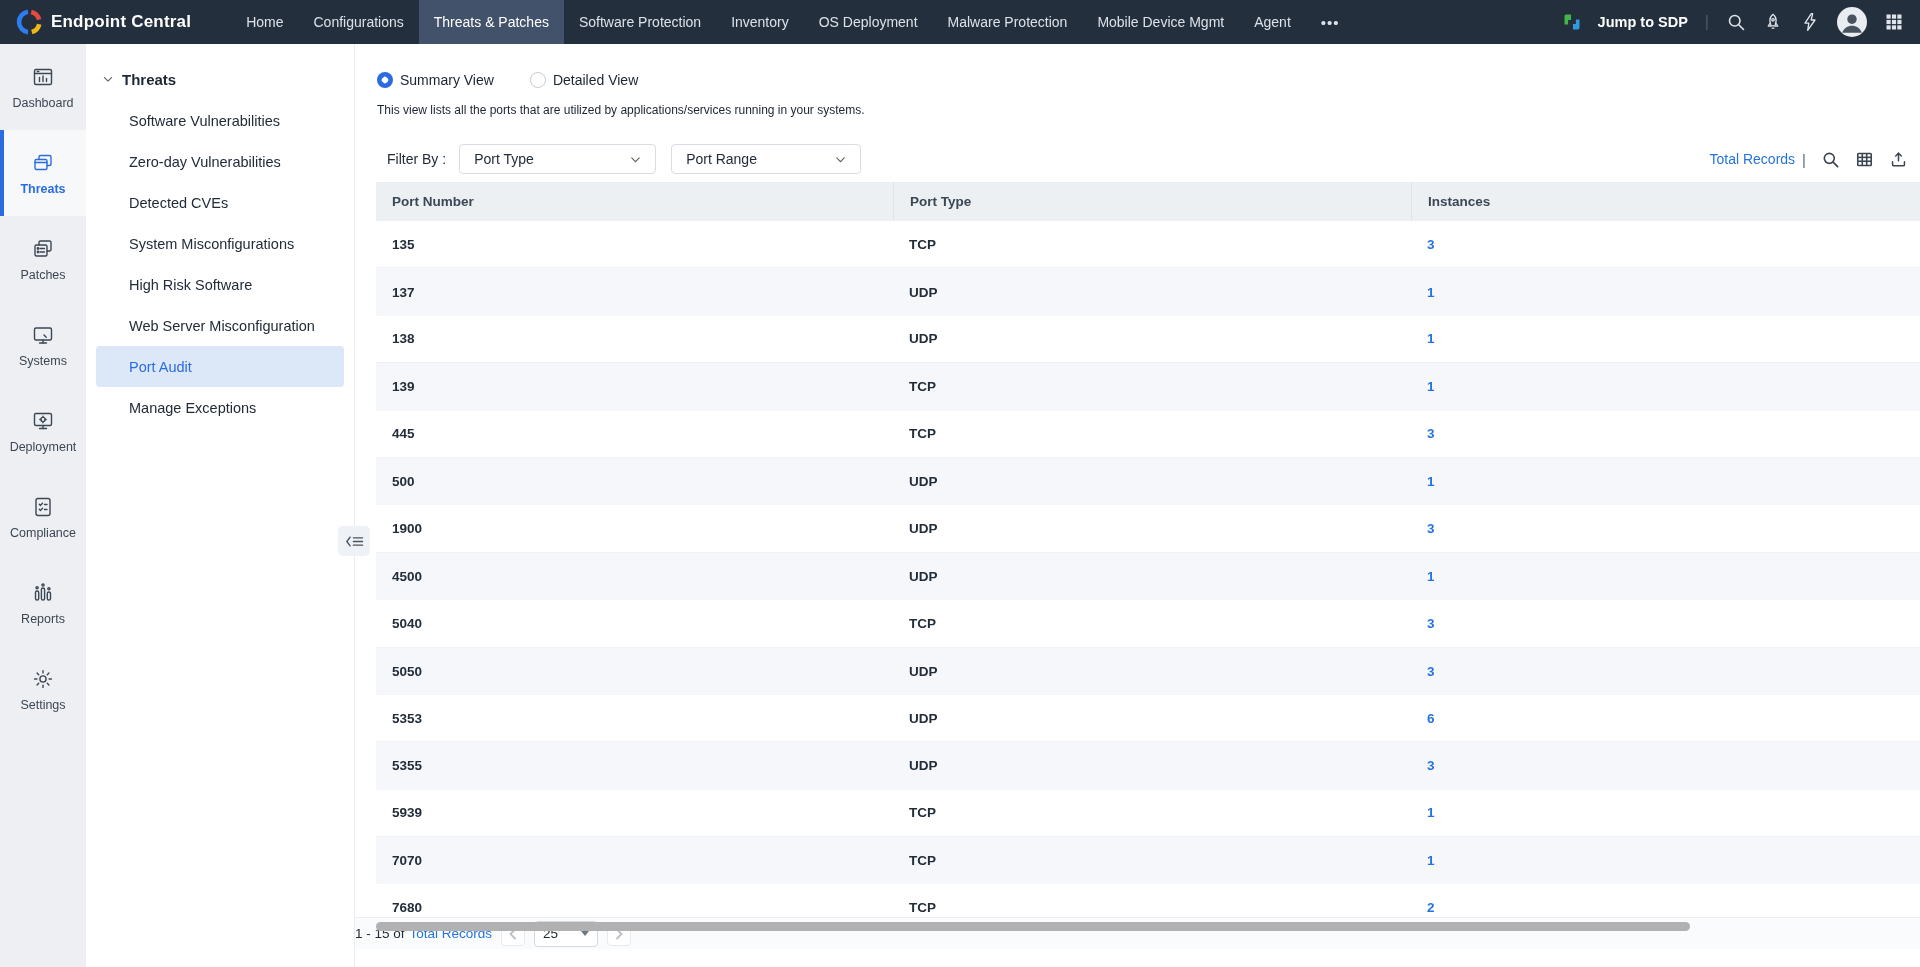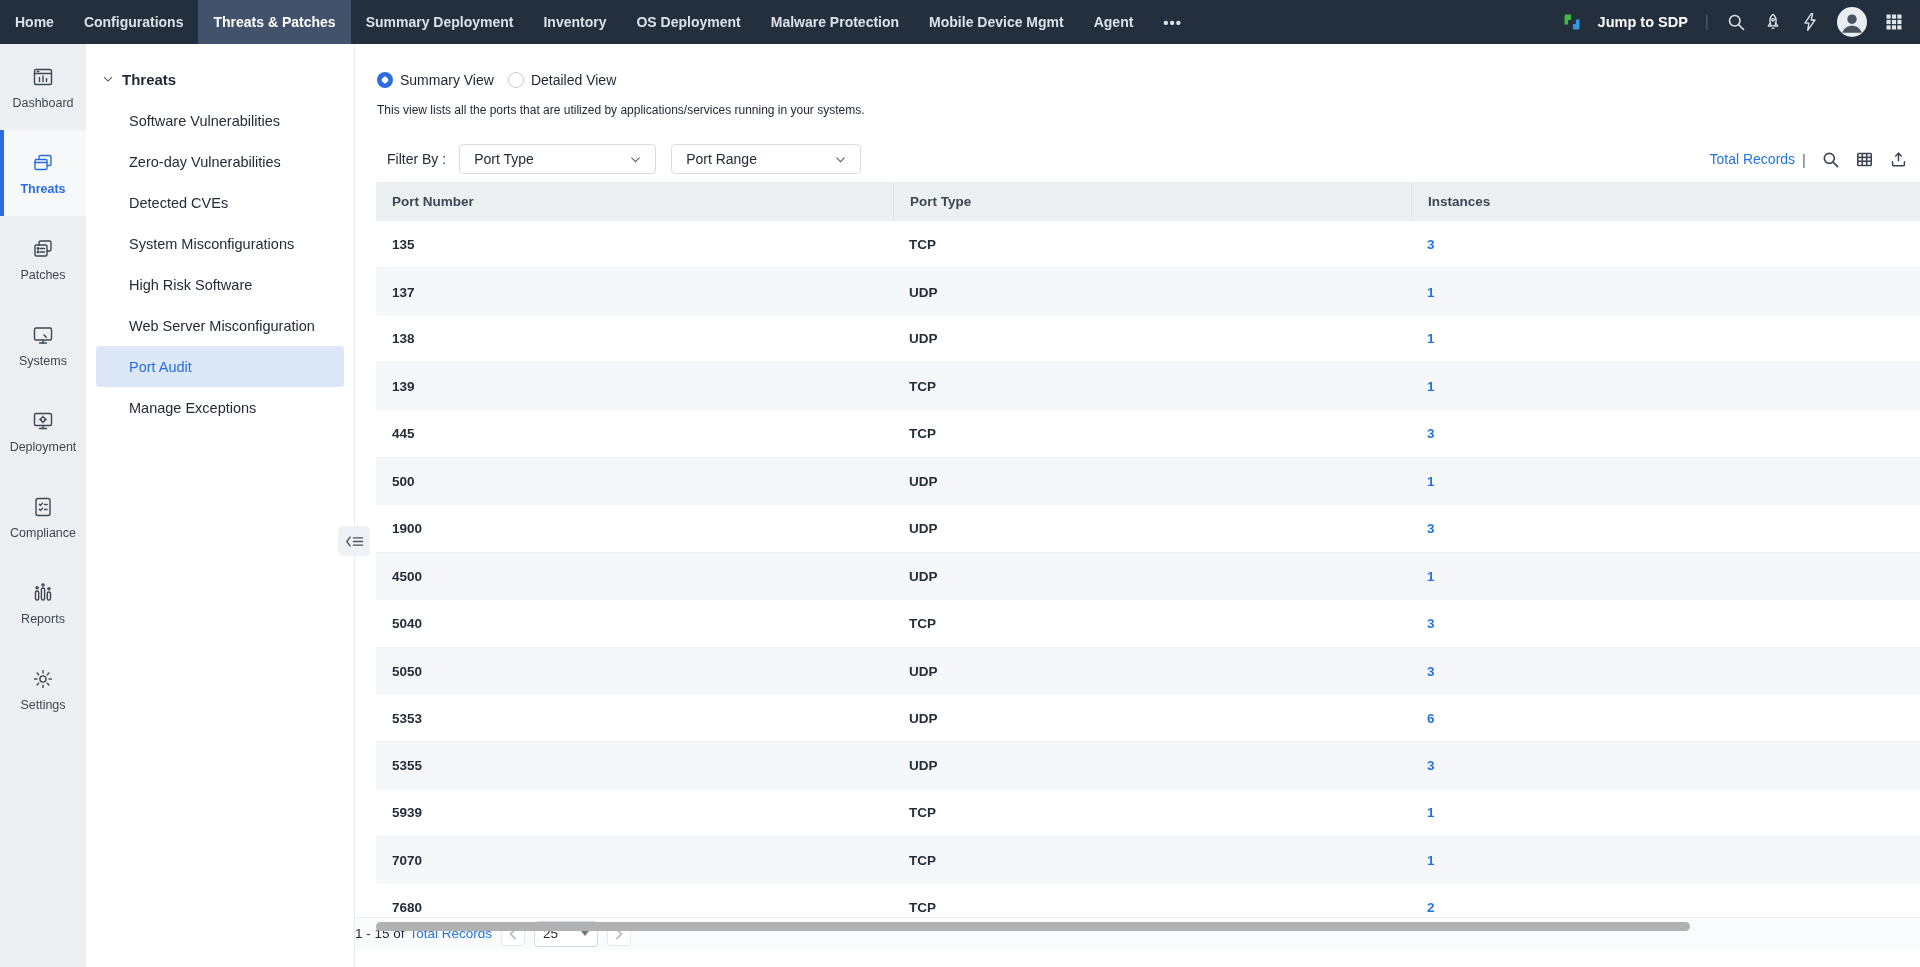--- a/index.html
+++ b/index.html
@@ -107,6 +107,16 @@
 <div class="page">
 
   <div class="topnav">
+    <div class="brand">
+      <span class="brand-logo">
+        <svg viewBox="0 0 26 26" fill="none">
+          <path d="M12 2.7 A10.4 10.4 0 0 0 12 23.3" stroke="#2e7df0" stroke-width="4.6"></path>
+          <path d="M15.2 2.9 A10.4 10.4 0 0 1 23.1 10.6" stroke="#e5493f" stroke-width="4.6"></path>
+          <path d="M23.2 15.2 A10.4 10.4 0 0 1 15.8 23" stroke="#f2b618" stroke-width="4.6"></path>
+        </svg>
+      </span>
+      <span class="brand-name">Endpoint Central</span>
+    </div>
     <div class="nav-items">
         <div class="nav-item">Home</div>
         <div class="nav-item">Configurations</div>

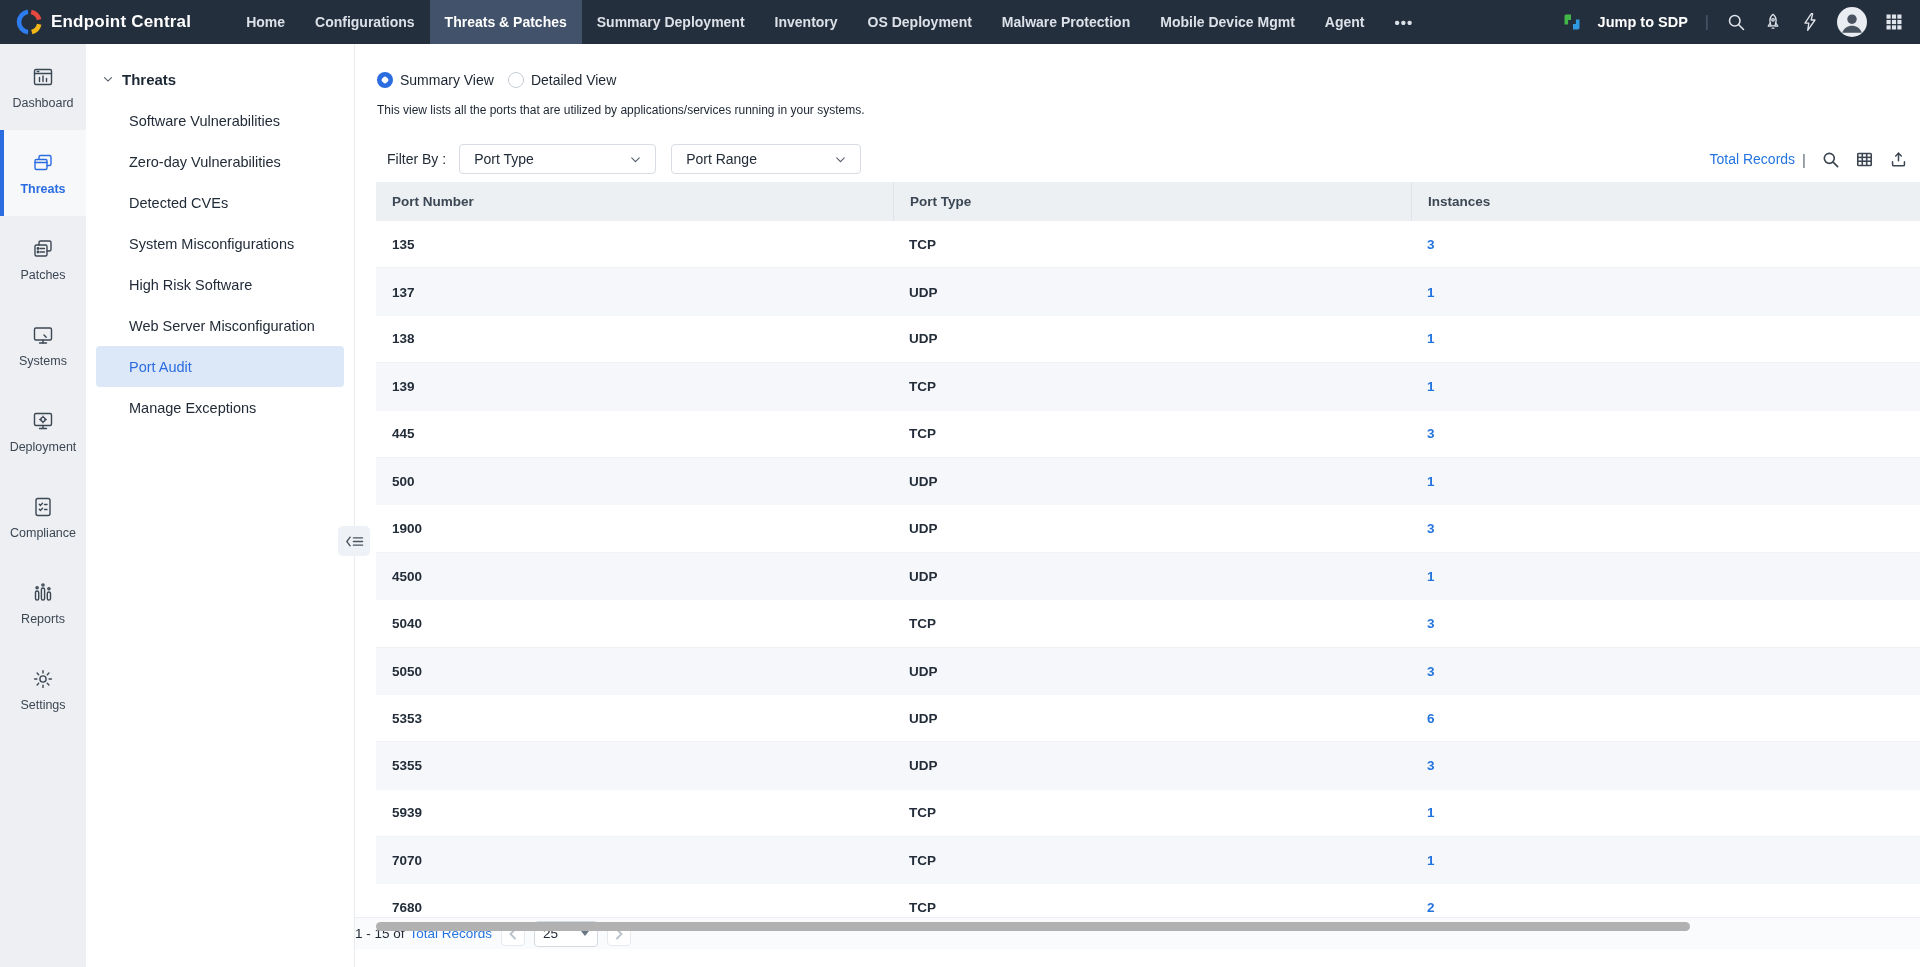--- a/index.html
+++ b/index.html
@@ -13,7 +13,7 @@
   .brand-logo { width:26px; height:26px; display:block; }
   .brand-name { color:#fff; font-size:17px; font-weight:bold; letter-spacing:.2px; white-space:nowrap; }
   .nav-items { display:flex; align-items:stretch; }
-  .nav-item { display:flex; align-items:center; padding:16px 15px; color:#dce1e8; font-size:14px; cursor:pointer; white-space:nowrap;font-weight:bold; }
+  .nav-item { display:flex; align-items:center; padding:16px 15px; color:#dce1e8; font-size:14px; cursor:pointer; white-space:nowrap; }
   .nav-item.active { background:var(--navbar-active-bg); color:#fff; }
   .nav-item.more { font-size:15px; letter-spacing:1px; }
   .topnav-right { margin-left:auto; display:flex; align-items:center; gap:17px; padding-right:16px; color:#e8ecf1; }

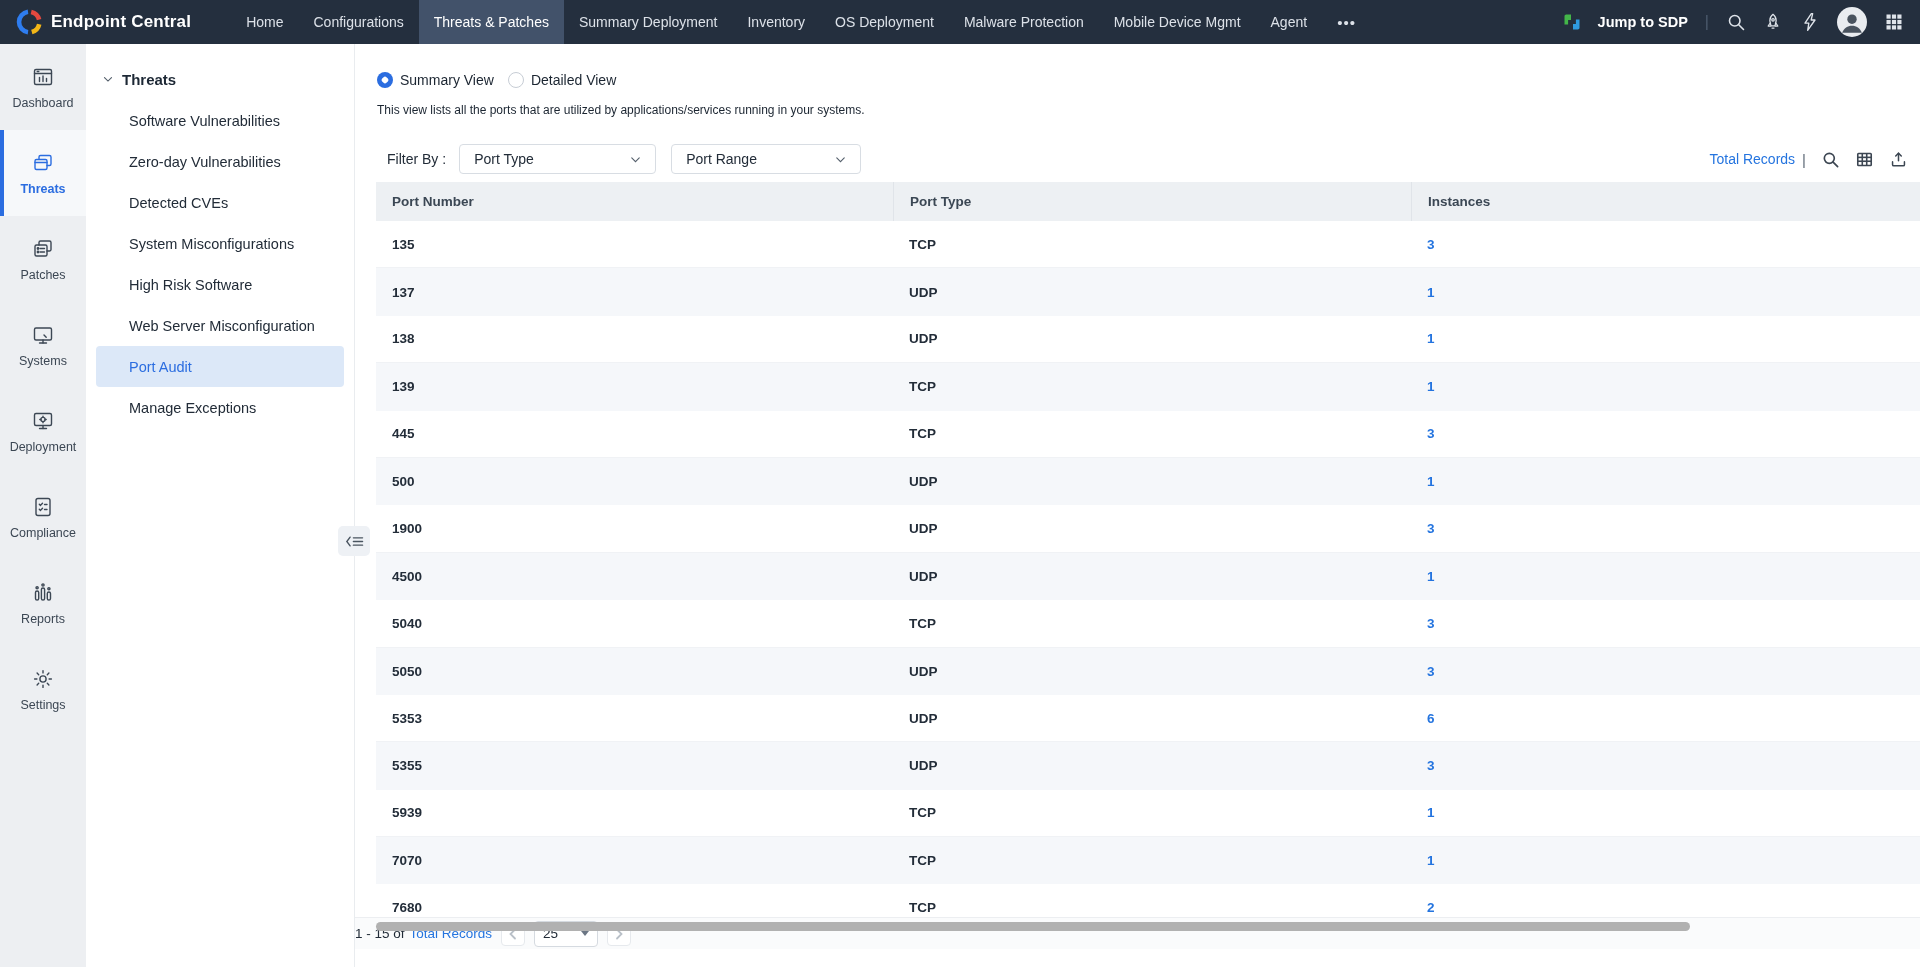--- a/index.html
+++ b/index.html
@@ -121,7 +121,7 @@
         <div class="nav-item">Home</div>
         <div class="nav-item">Configurations</div>
         <div class="nav-item active">Threats &amp; Patches</div>
-        <div class="nav-item">Summary Deployment</div>
+        <div class="nav-item">Software Protection</div>
         <div class="nav-item">Inventory</div>
         <div class="nav-item">OS Deployment</div>
         <div class="nav-item">Malware Protection</div>

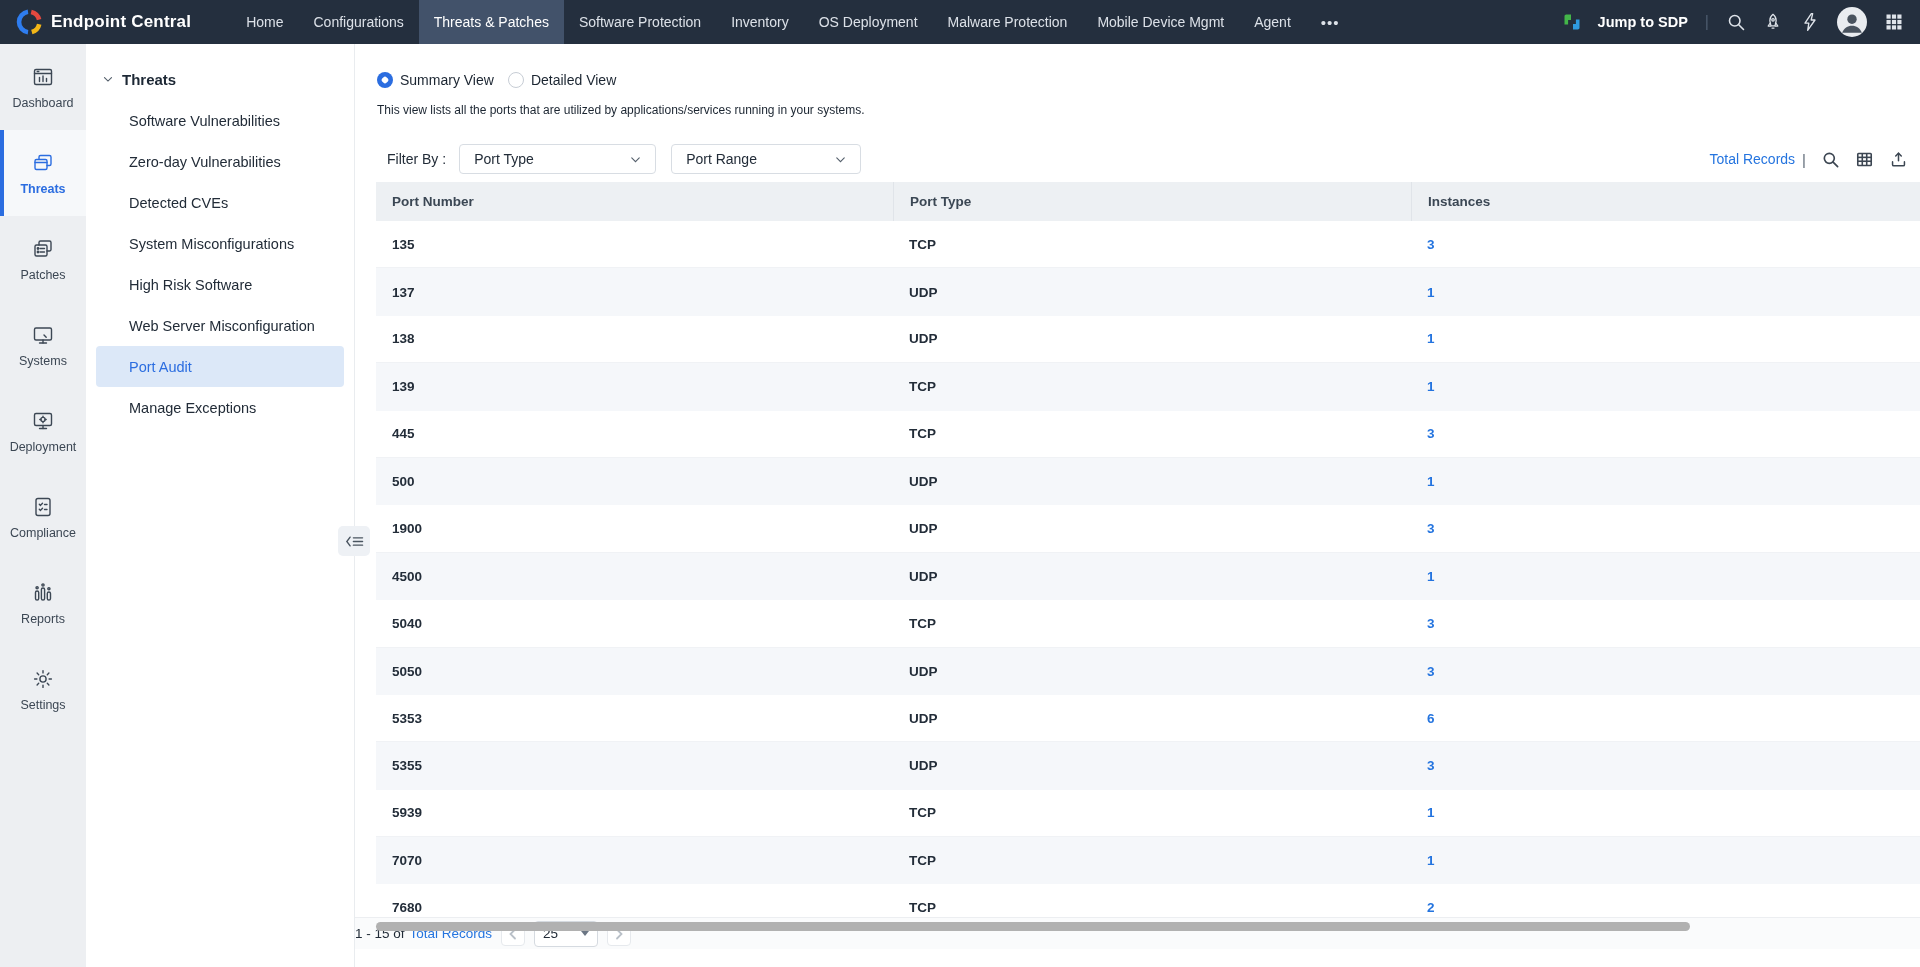--- a/index.html
+++ b/index.html
@@ -54,7 +54,7 @@
 
   
   .main { flex:1 1 auto; position:relative; background:#fff; min-width:0; }
-  .view-row { display:flex; align-items:center; gap:14px; margin:26px 0 0 22px; height:20px; }
+  .view-row { display:flex; align-items:center; gap:36px; margin:26px 0 0 22px; height:20px; }
   .radio-opt { display:flex; align-items:center; gap:7px; cursor:pointer; }
   .radio { width:16px; height:16px; border-radius:50%; border:1.5px solid #c7cdd5; background:#fff; position:relative; flex:0 0 16px; }
   .radio.checked { border:none; background:var(--accent); }

